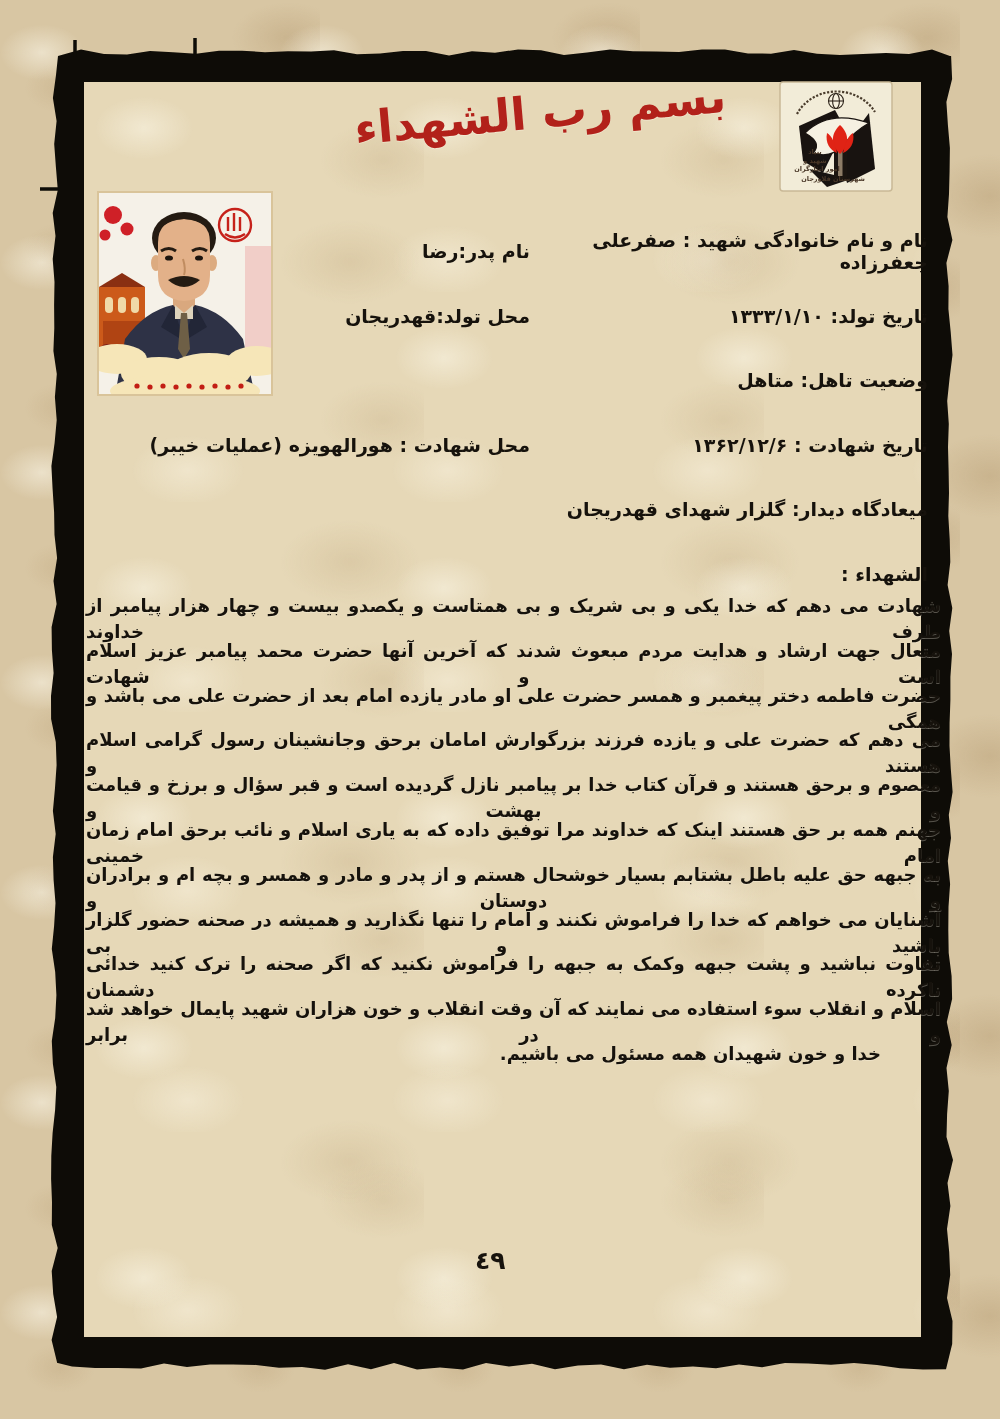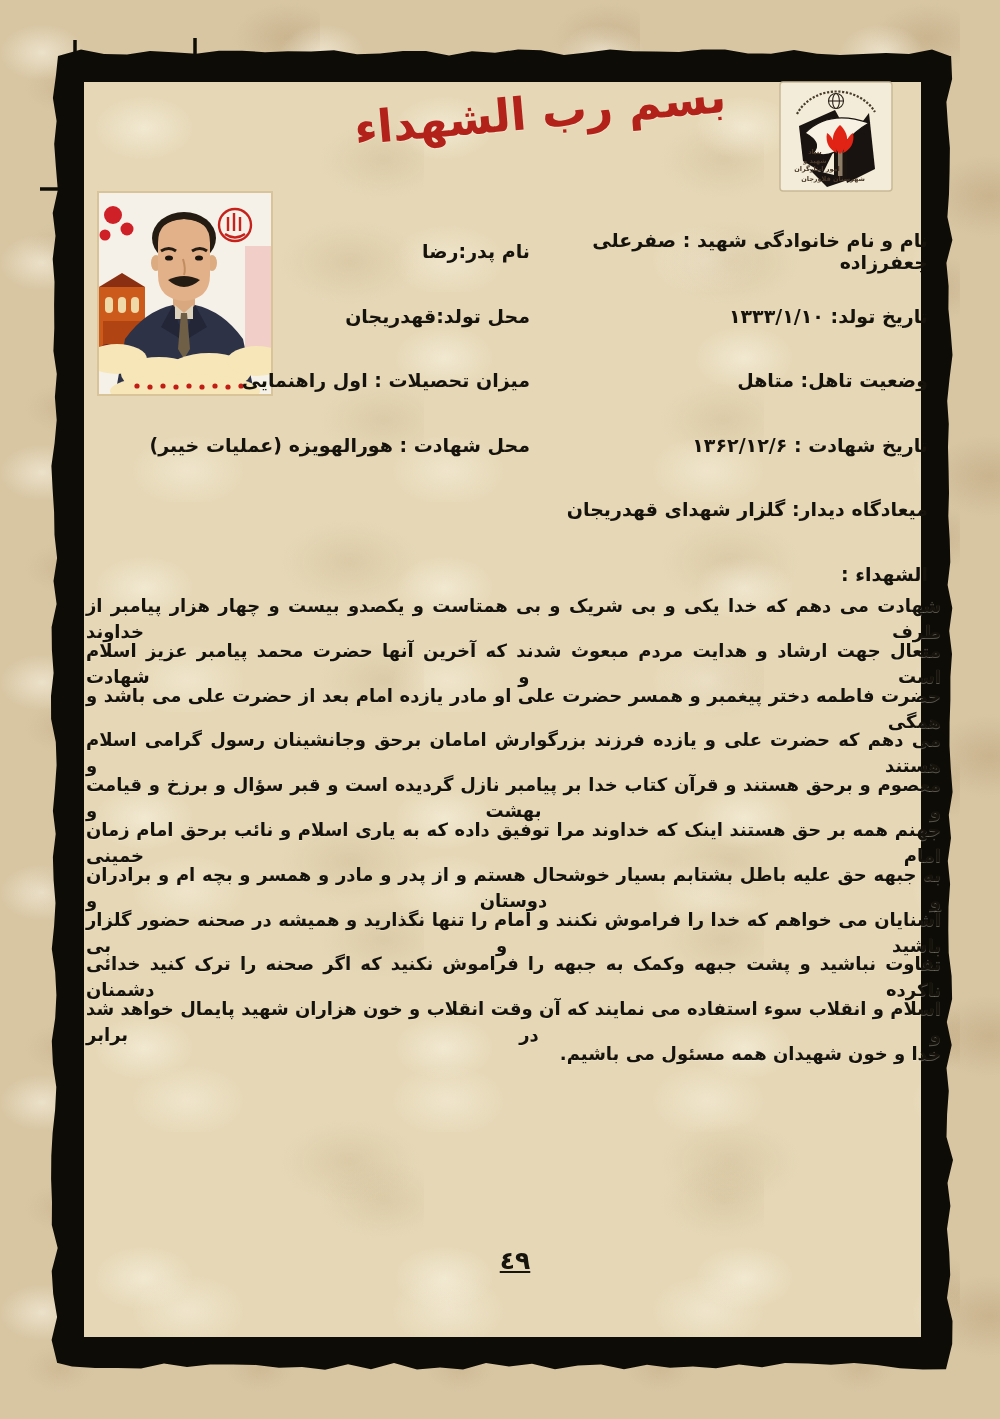--- a/index.html
+++ b/index.html
@@ -208,7 +208,6 @@
     </div>
     <div class="info-row">
       <span class="c1">وضعیت تاهل: متاهل</span>
-      <span class="c2">میزان تحصیلات :  اول راهنمایی</span>
     </div>
     <div class="info-row">
       <span class="c1">تاریخ شهادت :  ۱۳۶۲/۱۲/۶</span>

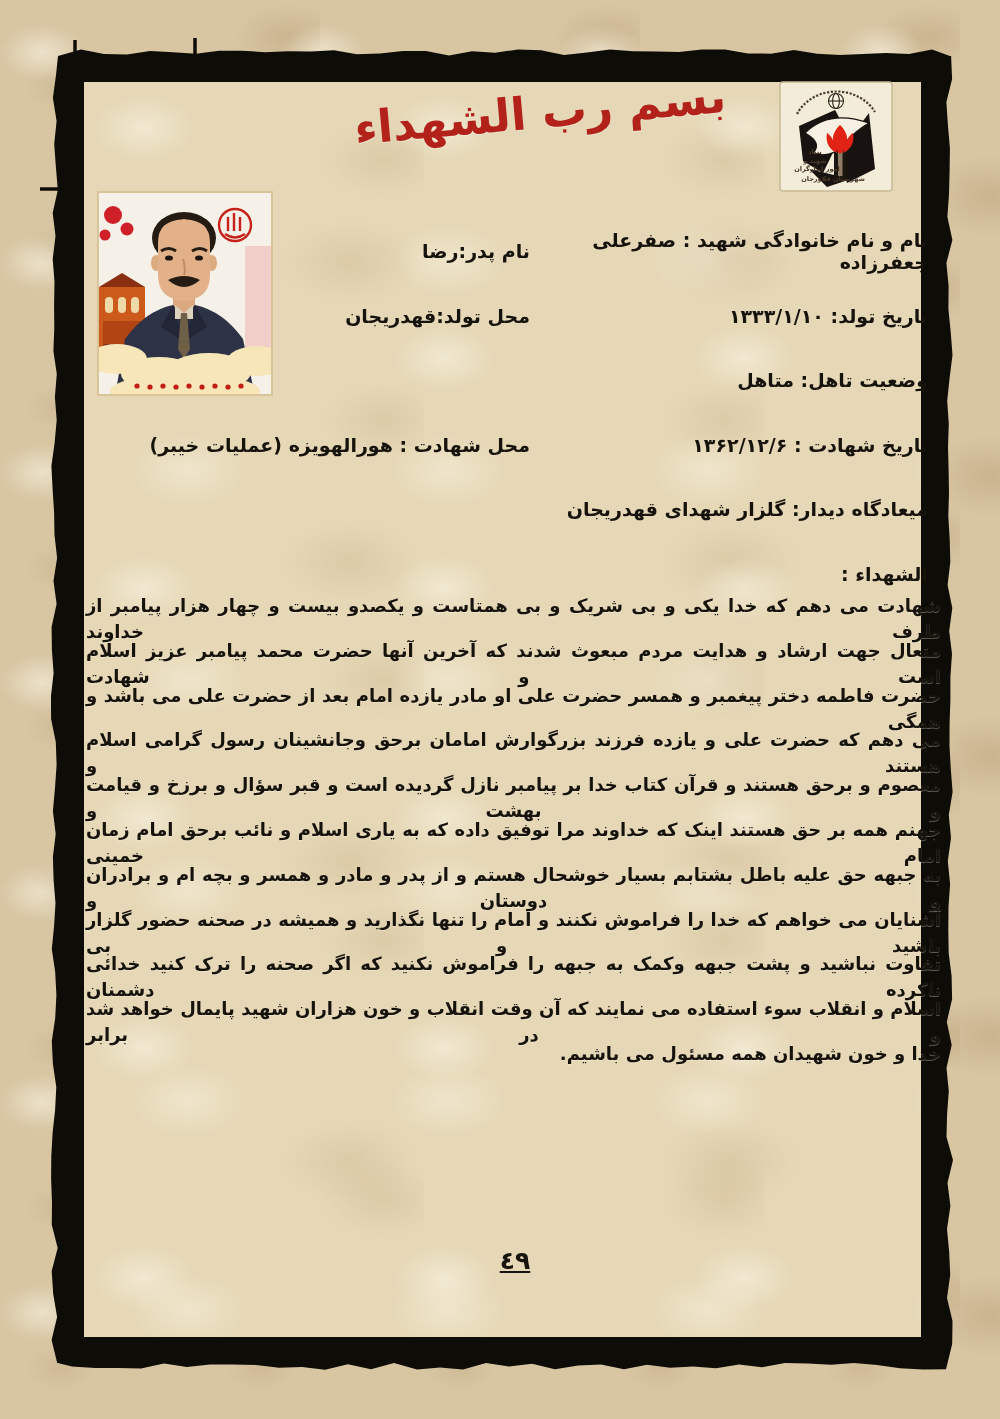--- a/index.html
+++ b/index.html
@@ -56,7 +56,7 @@
     text-align:justify;text-align-last:justify;
     text-shadow:0 1px 0 rgba(255,250,235,.30);
   }
-  .t-line.last{text-align:right;text-align-last:right;padding-left:0;margin-left:60px;width:auto;direction:rtl;text-align-last:start;}
+  .t-line.last{text-align:right;text-align-last:right;padding-left:0;margin-left:60px;width:auto;direction:rtl;margin-right:60px;text-align-last:start;}
   .pageno{
     position:absolute;left:475px;top:1246px;width:80px;z-index:3;
     text-align:center;font-size:25px;font-weight:bold;color:#17130d;text-decoration:underline;

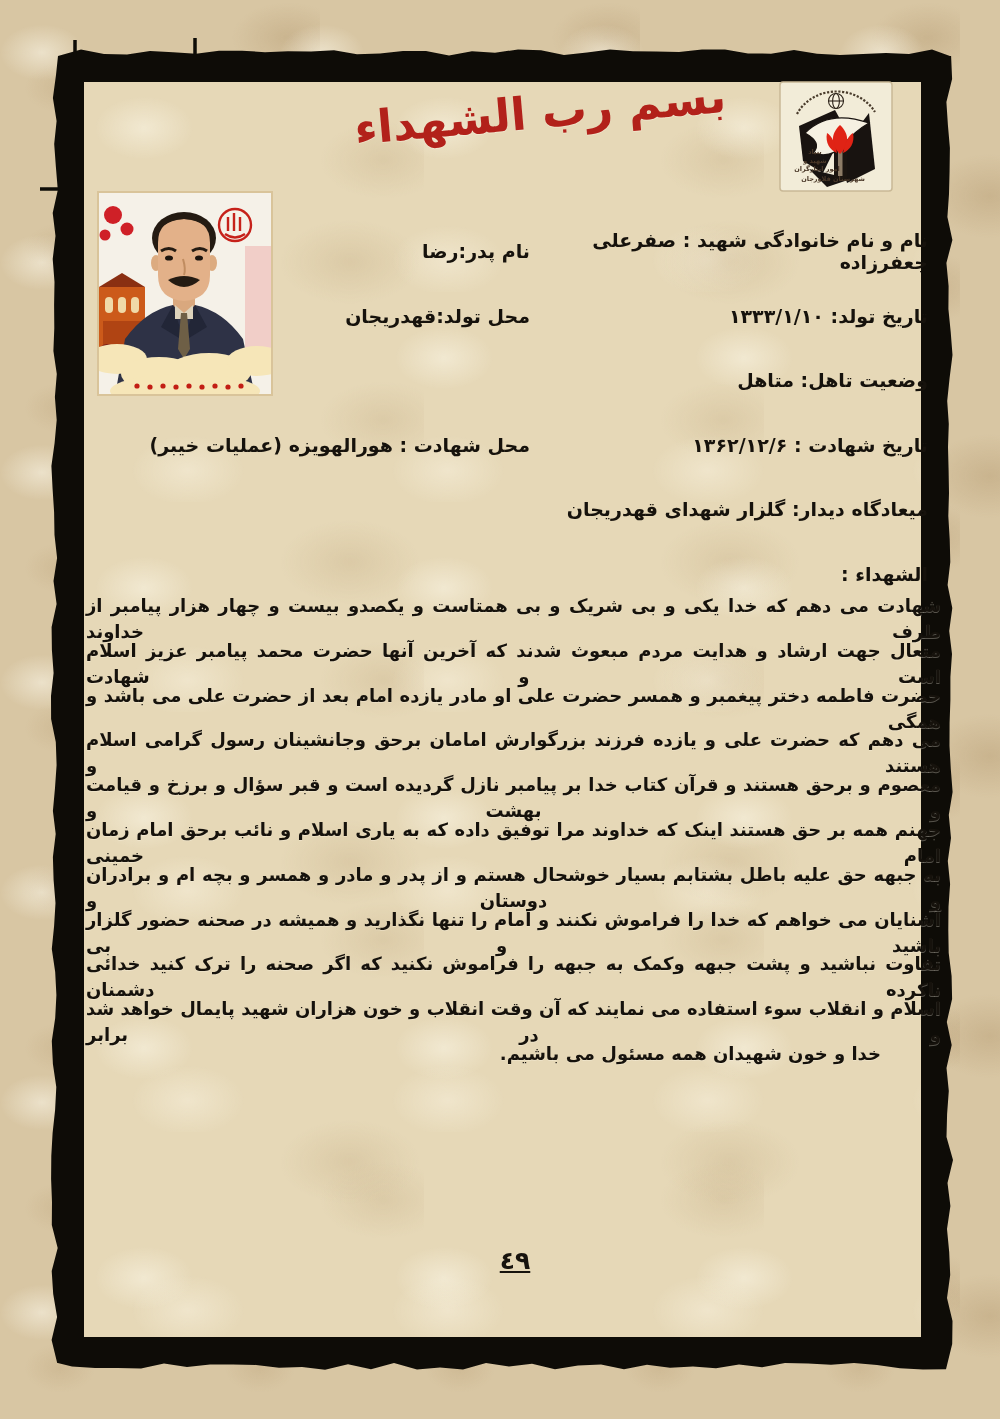--- a/index.html
+++ b/index.html
@@ -59,7 +59,7 @@
   .t-line.last{text-align:right;text-align-last:right;padding-left:0;margin-left:60px;width:auto;direction:rtl;margin-right:60px;text-align-last:start;}
   .pageno{
     position:absolute;left:475px;top:1246px;width:80px;z-index:3;
-    text-align:center;font-size:25px;font-weight:bold;color:#17130d;text-decoration:underline;
+    text-align:left;font-size:25px;font-weight:bold;color:#17130d;
   }
 </style>
 </head>

